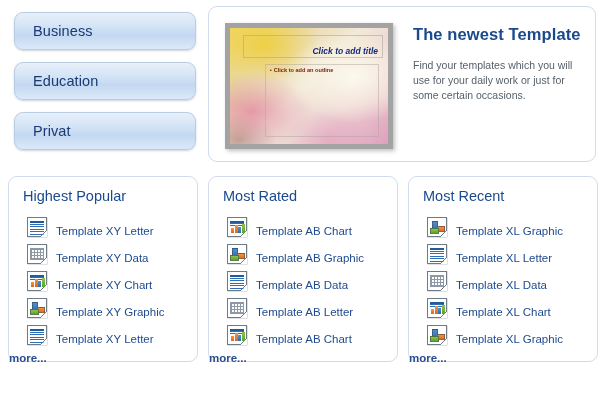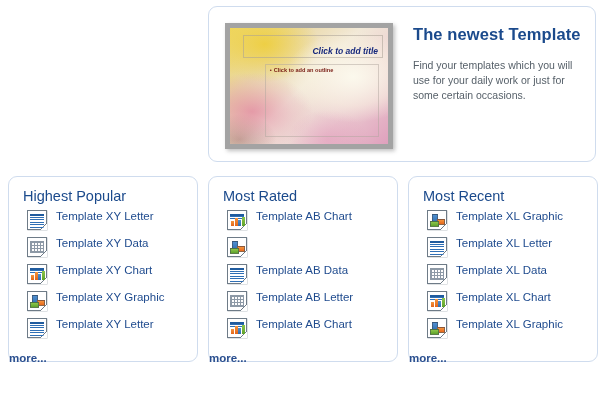--- a/index.html
+++ b/index.html
@@ -308,6 +308,17 @@
 
   <div class="top-row">
 
+    <div class="cat-list">
+        <div class="cat-btn">
+          <span class="cat-btn-label">Business</span>
+        </div>
+        <div class="cat-btn">
+          <span class="cat-btn-label">Education</span>
+        </div>
+        <div class="cat-btn">
+          <span class="cat-btn-label">Privat</span>
+        </div>
+      </div>
 
     <div class="panel featured">
 

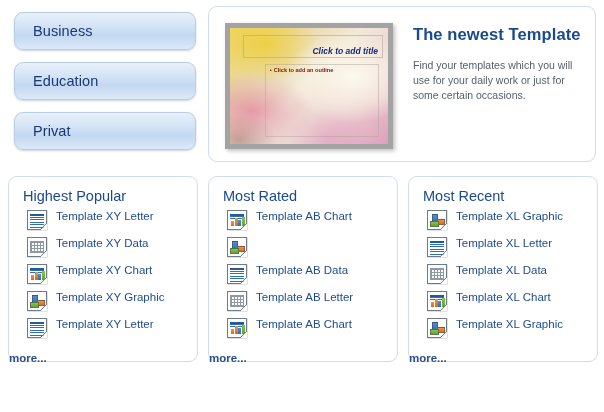--- a/index.html
+++ b/index.html
@@ -197,7 +197,7 @@
   }
   .list-item {
     display: flex;
-    align-items: flex-start;
+    align-items: flex-end;
     height: 27px;
     cursor: pointer;
   }

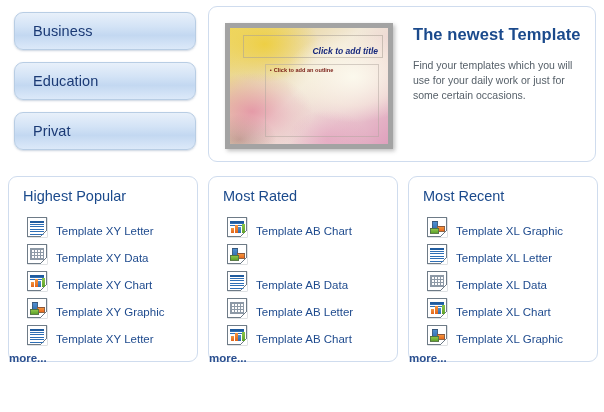--- a/index.html
+++ b/index.html
@@ -433,6 +433,7 @@
                 <span class="rc rc-green"></span>
               </span>
             </span>
+            <span class="item-label">Template AB Graphic</span>
           </li>
           <li class="list-item">
             <span class="doc-icon">

